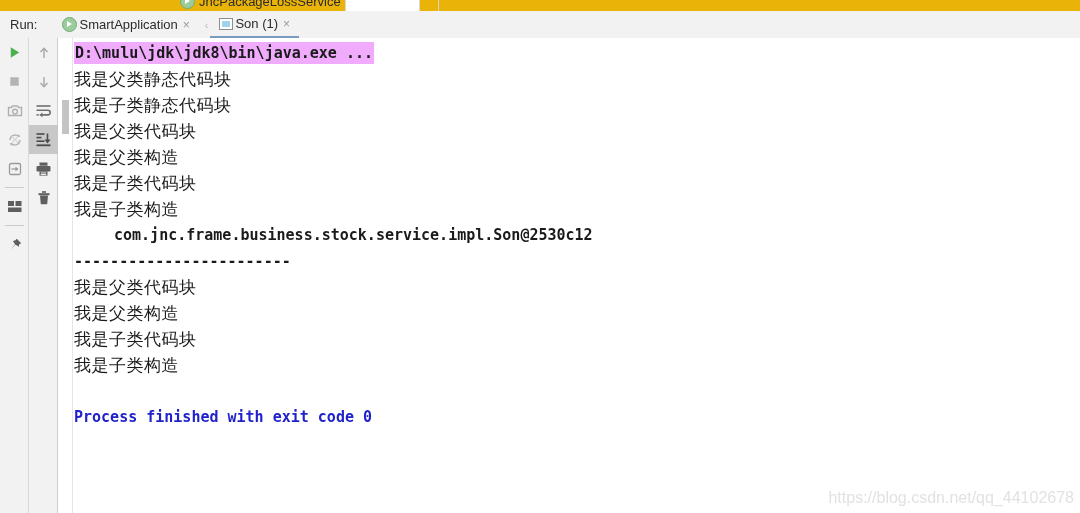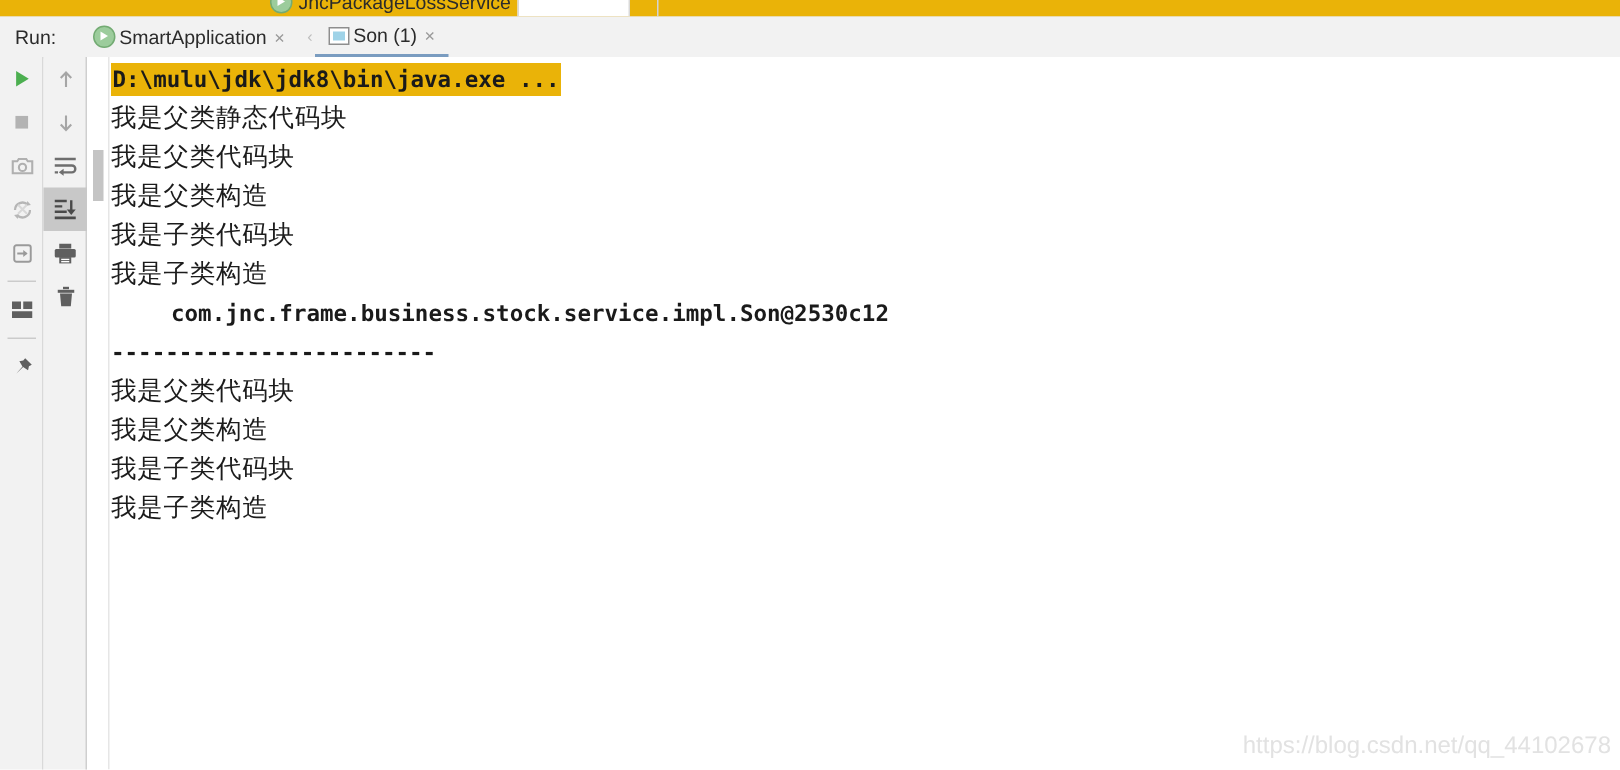--- a/index.html
+++ b/index.html
@@ -208,7 +208,7 @@
     color: #1a1a1a;
   }
   .line.cmdline .hl {
-    background: #eab308;
+    background: #f0abfc;
     padding: 2px 1px;
   }
   .line.cjk {

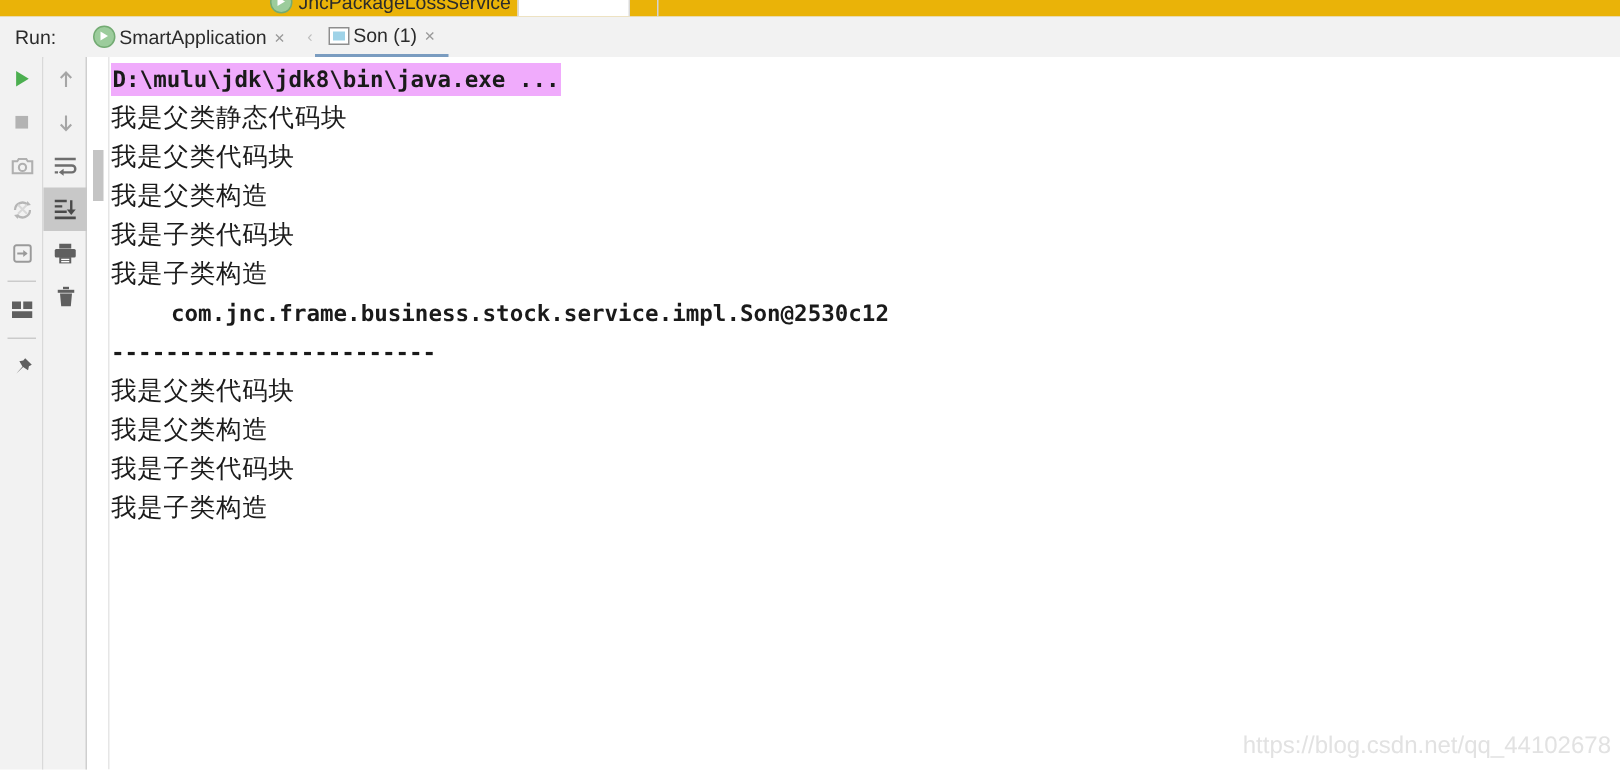--- a/index.html
+++ b/index.html
@@ -396,6 +396,7 @@
   <div id="lines">
       <div class="line cmdline"><span class="hl">D:\mulu\jdk\jdk8\bin\java.exe ...</span></div>
       <div class="line cjk">我是父类静态代码块</div>
+      <div class="line cjk">我是子类静态代码块</div>
       <div class="line cjk">我是父类代码块</div>
       <div class="line cjk">我是父类构造</div>
       <div class="line cjk">我是子类代码块</div>

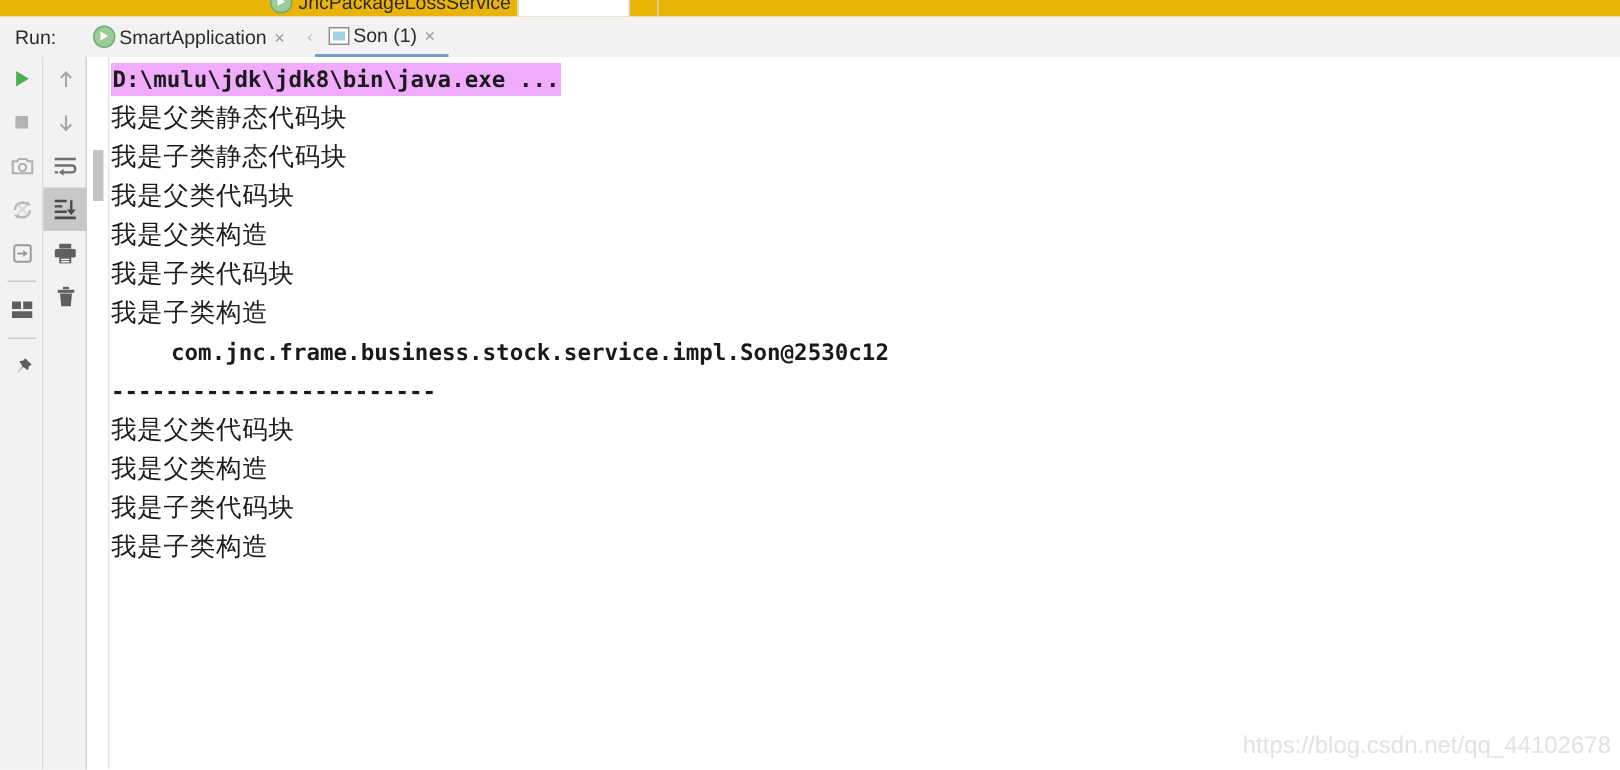--- a/index.html
+++ b/index.html
@@ -408,6 +408,7 @@
       <div class="line cjk">我是子类代码块</div>
       <div class="line cjk">我是子类构造</div>
       <div class="line blank"> </div>
+      <div class="line exitline">Process finished with exit code 0</div>
     </div>
 </div>
 

